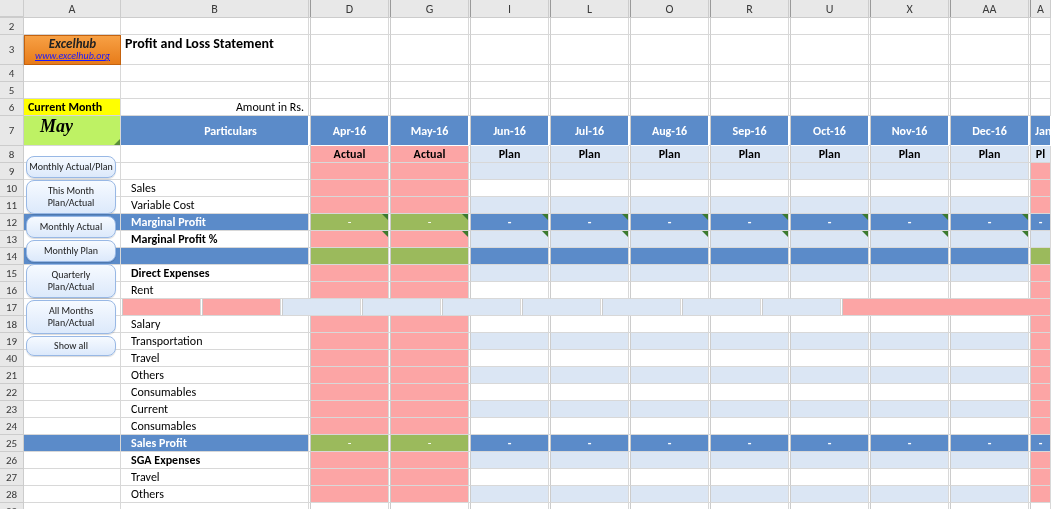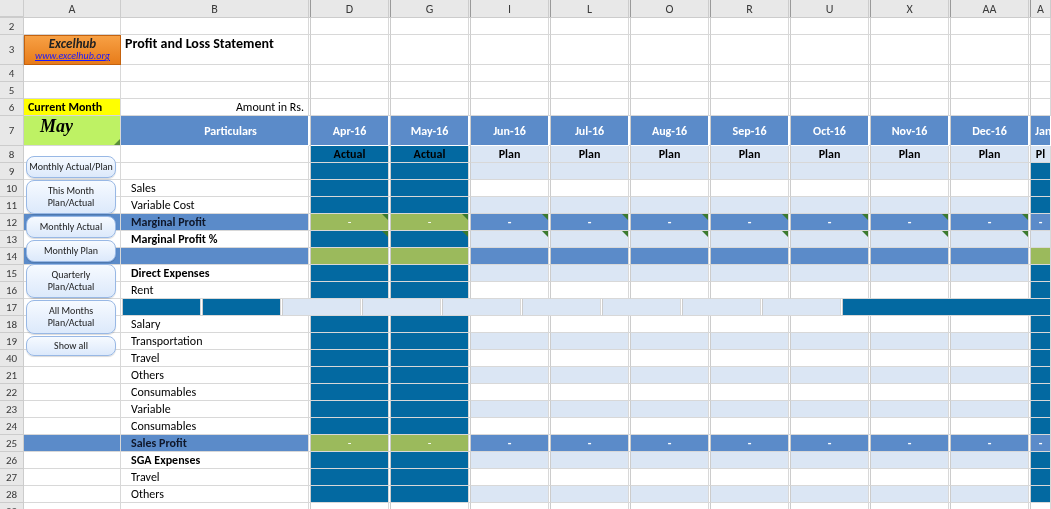--- a/index.html
+++ b/index.html
@@ -26,7 +26,7 @@
 .hdr-blue { background:#5b8bc9; color:#fff; font-weight:bold; text-align:center; line-height:30px; border-right:1px solid #fff; border-bottom:1px solid #fff; }
 .hdr-blue.left { text-align:center;padding-left:36px; }
 .subhdr-row .cell { font-weight:bold; text-align:center; }
-.light-olive { background:#0369a1; }
+.light-olive { background:#fca5a5; }
 .olive { background:#9bba5c; color:#fff; }
 .ltblue { background:#dbe6f4; }
 .blue { background:#5b8bc9; color:#0f172a; font-weight:bold; }

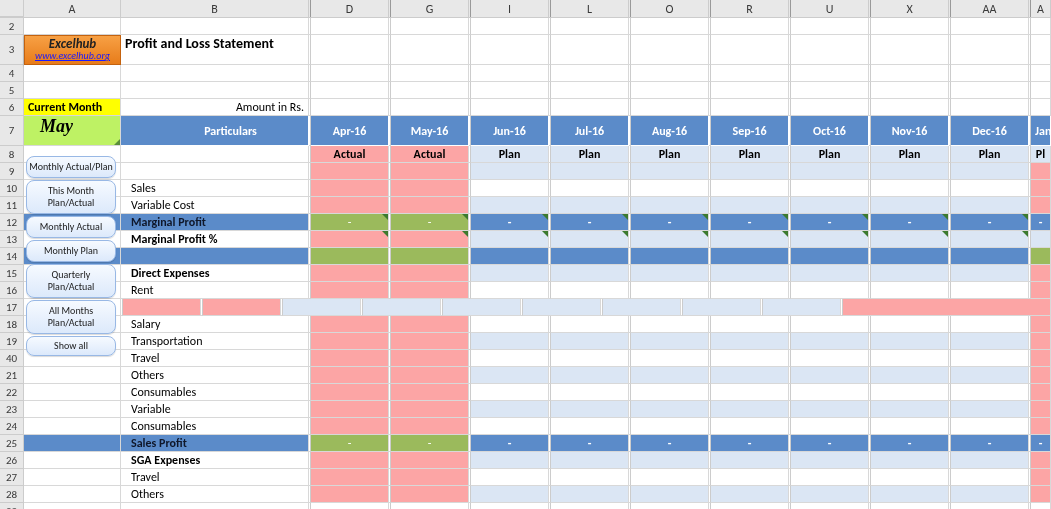--- a/index.html
+++ b/index.html
@@ -29,7 +29,7 @@
 .light-olive { background:#fca5a5; }
 .olive { background:#9bba5c; color:#fff; }
 .ltblue { background:#dbe6f4; }
-.blue { background:#5b8bc9; color:#0f172a; font-weight:bold; }
+.blue { background:#5b8bc9; color:#ffffff; font-weight:bold; }
 .blue-dash { background:#5b8bc9; color:#fff; text-align:center; }
 .green-dash { background:#9bba5c; color:#fff; text-align:center; }
 .bold { font-weight:bold; }

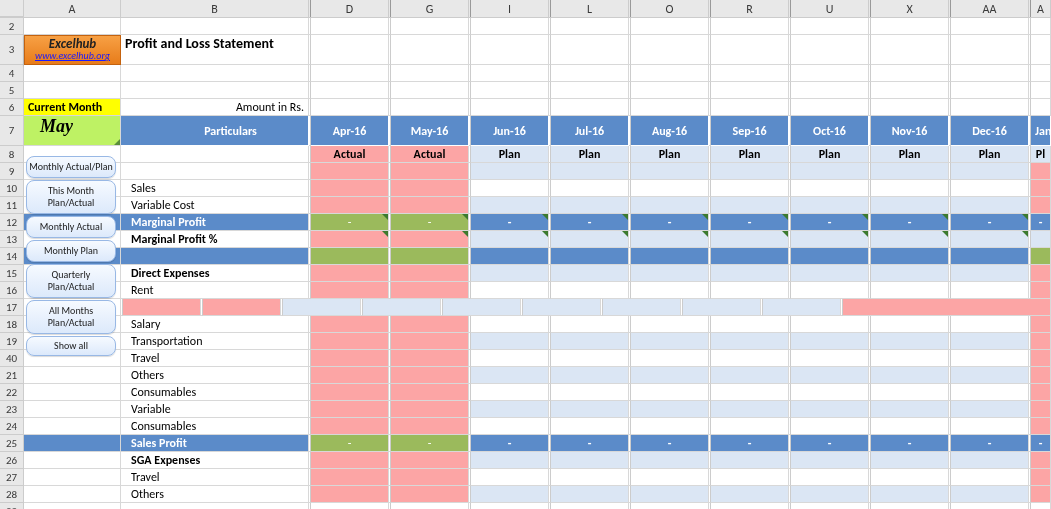--- a/index.html
+++ b/index.html
@@ -628,7 +628,7 @@
   </div>
       <div class="row">
     <div class="cell cA "></div>
-    <div class="cell cB  indent">Variable</div>
+    <div class="cell cB  indent">Current</div>
     <div class="cell collapsed-sep-body"></div>
         <div class="cell cDat light-olive relcell"></div>
         <div class="cell collapsed-sep-body"></div>

